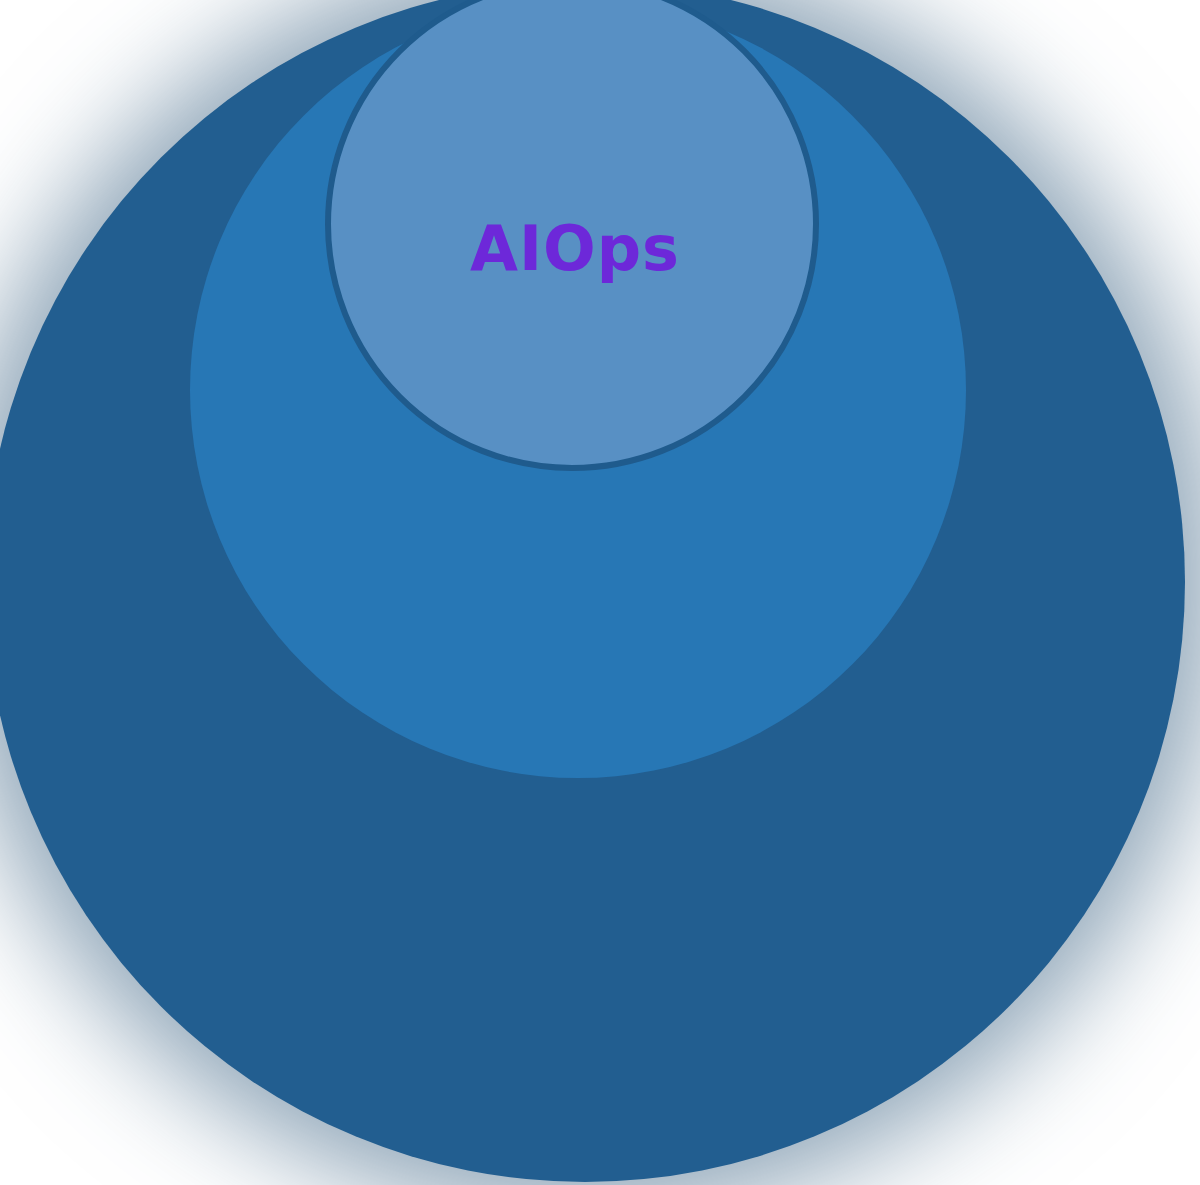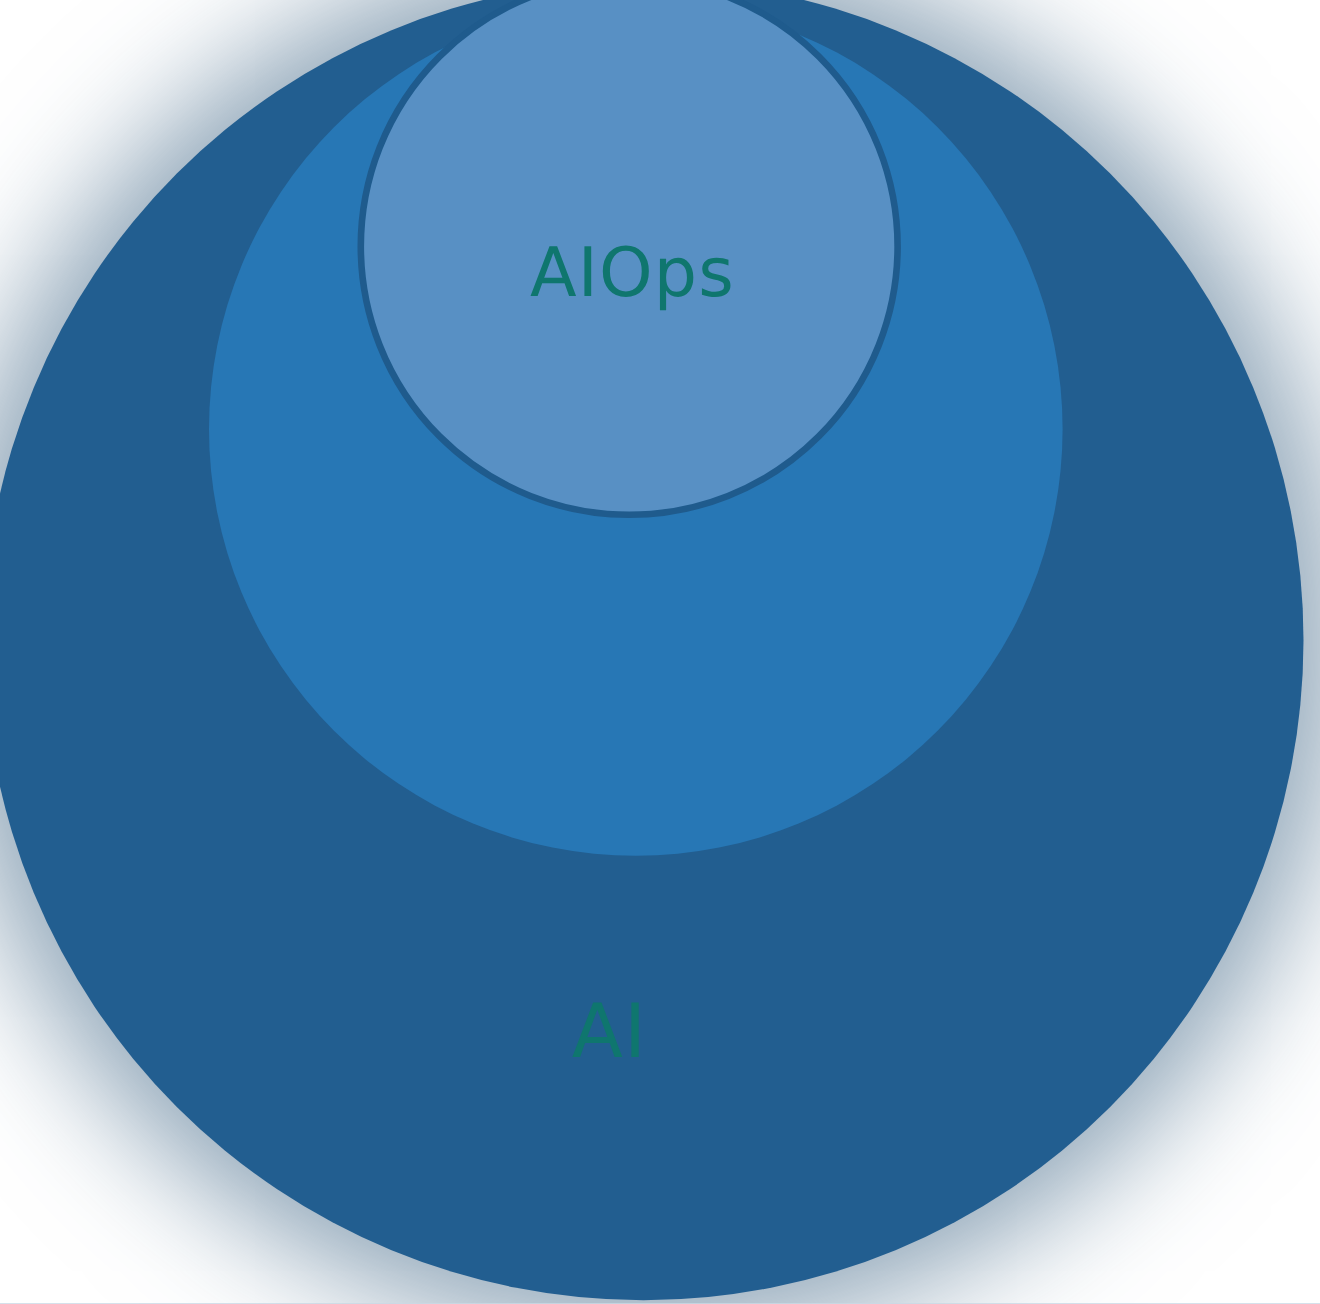--- a/index.html
+++ b/index.html
@@ -45,8 +45,8 @@
   .circle-label {
     position: absolute;
     transform: translate(-50%, -50%);
-    color: #0f766e;
-    font-weight: normal;
+    color: #6d28d9;
+    font-weight: bold;
     letter-spacing: 1px;
     white-space: nowrap;
     user-select: none;

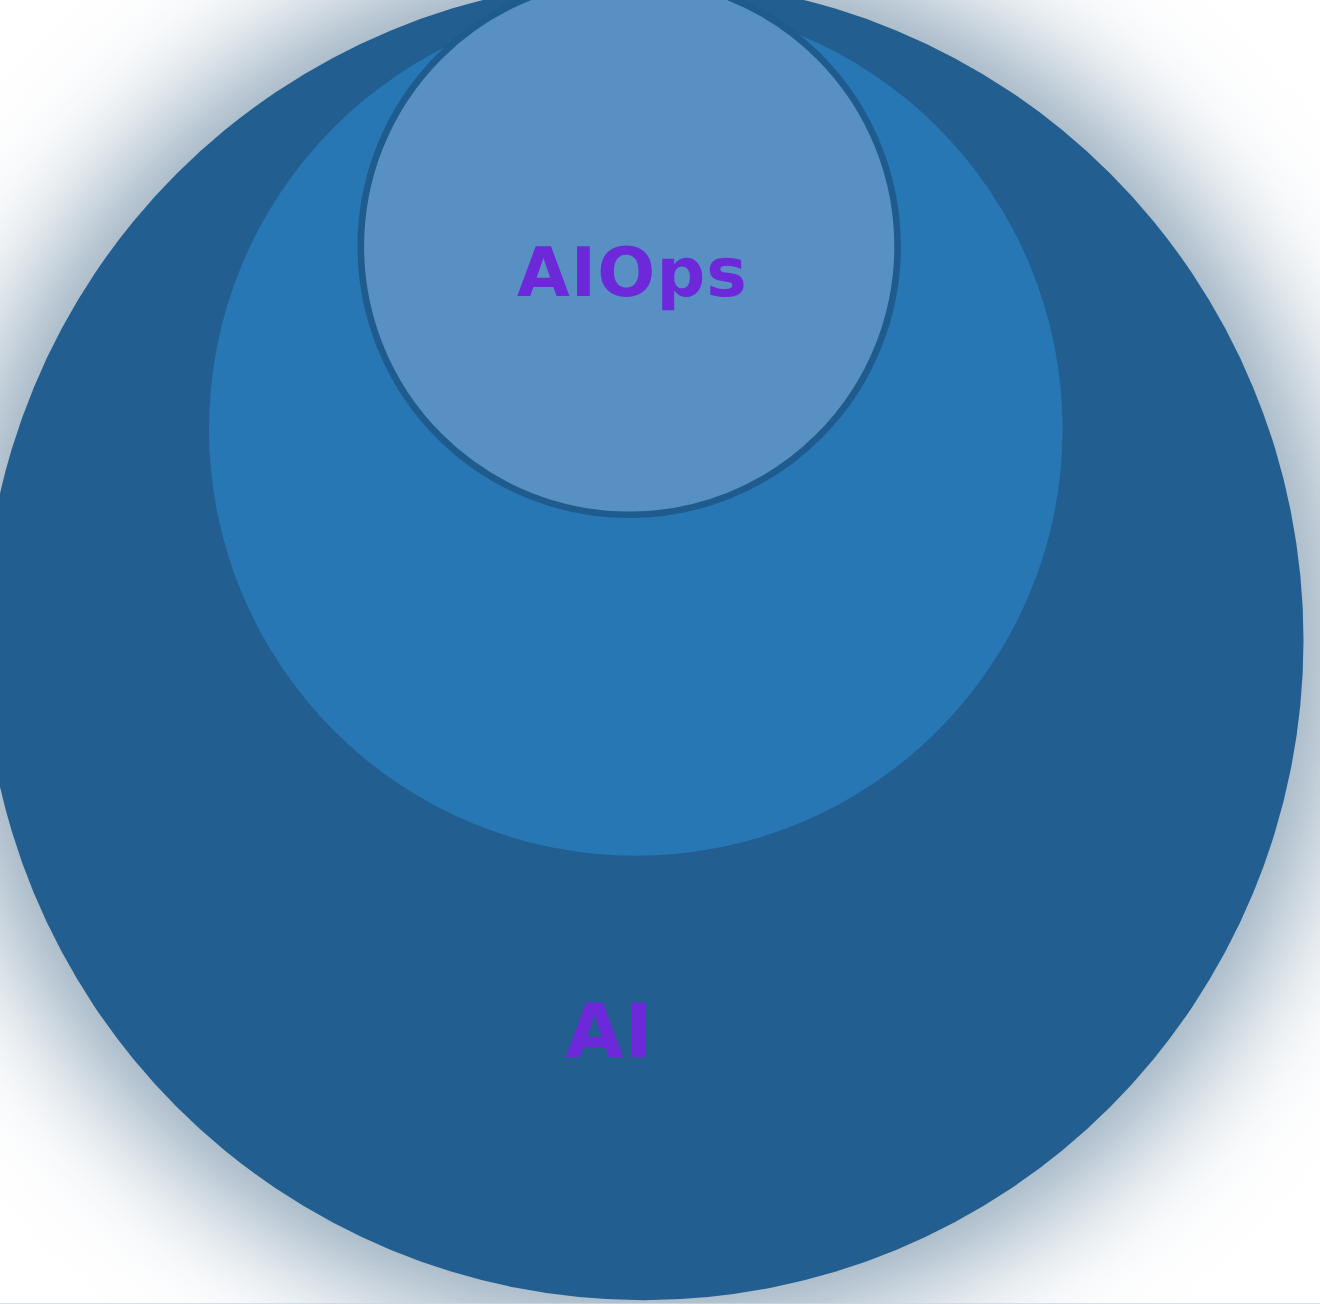--- a/index.html
+++ b/index.html
@@ -81,7 +81,6 @@
   <div id="aiops-label" class="circle-label">AIOps</div>
 
 
-  <div id="ai-label" class="circle-label">AI</div>
 
 </div>
 

